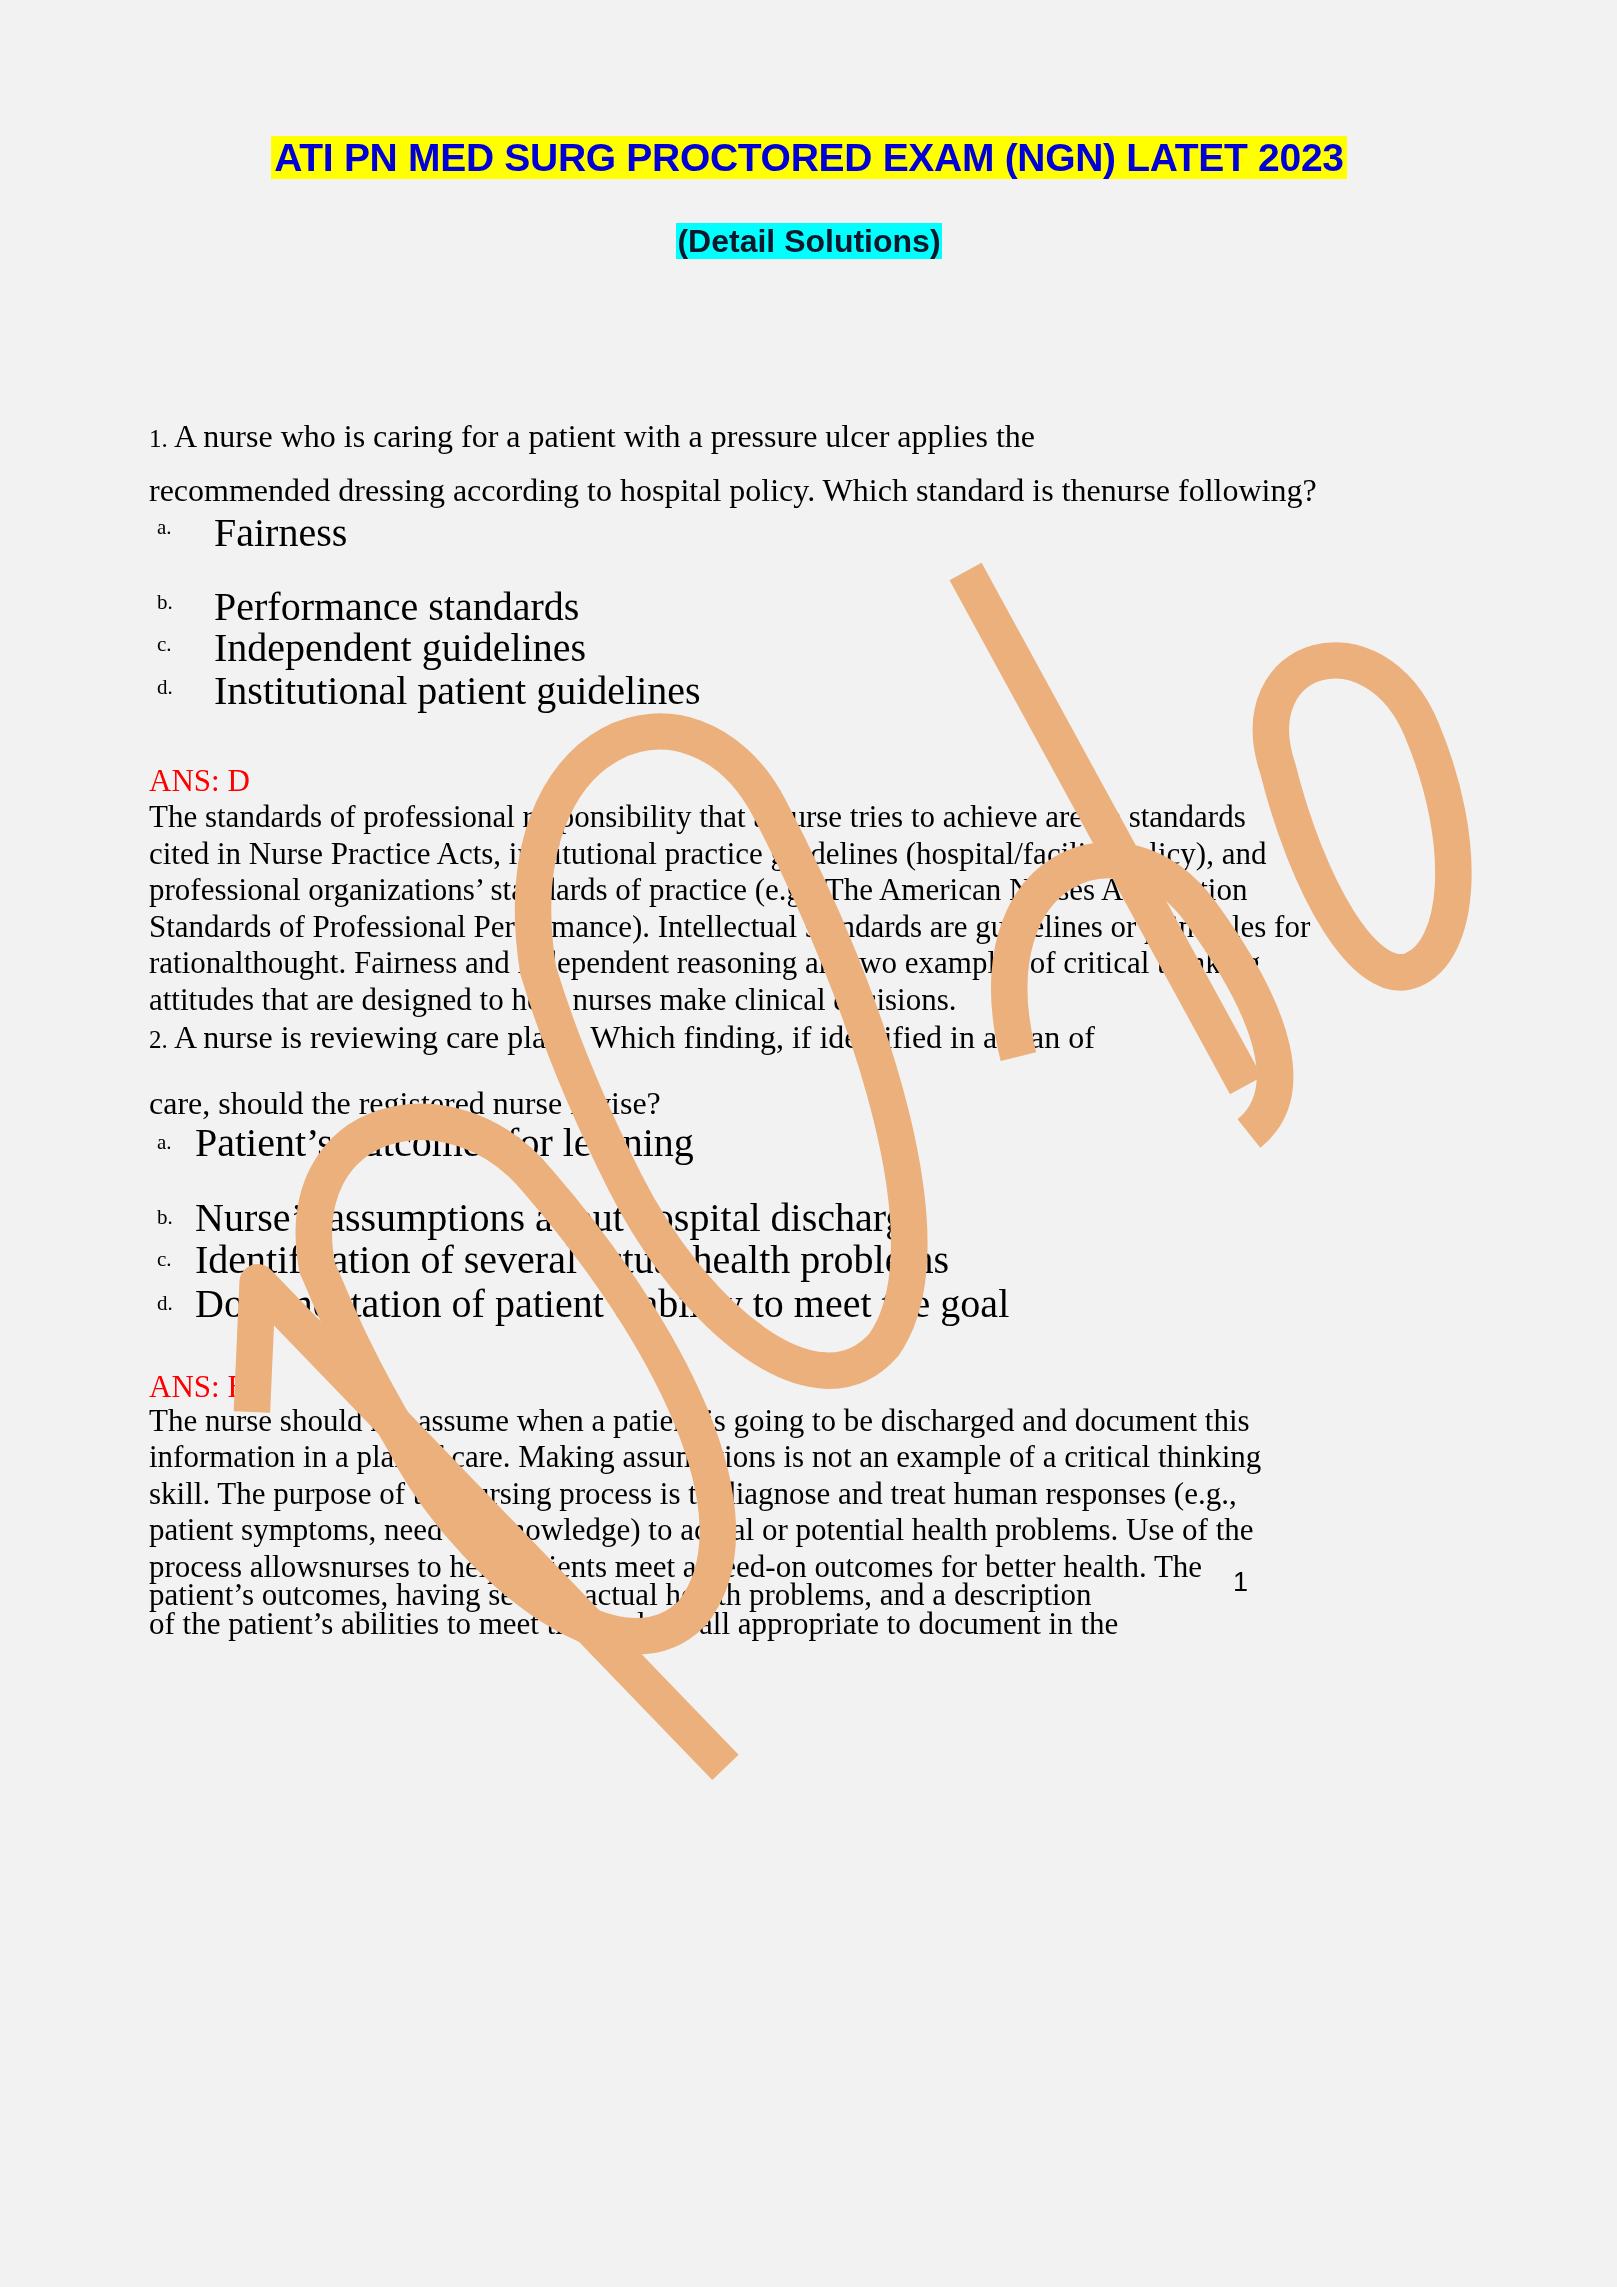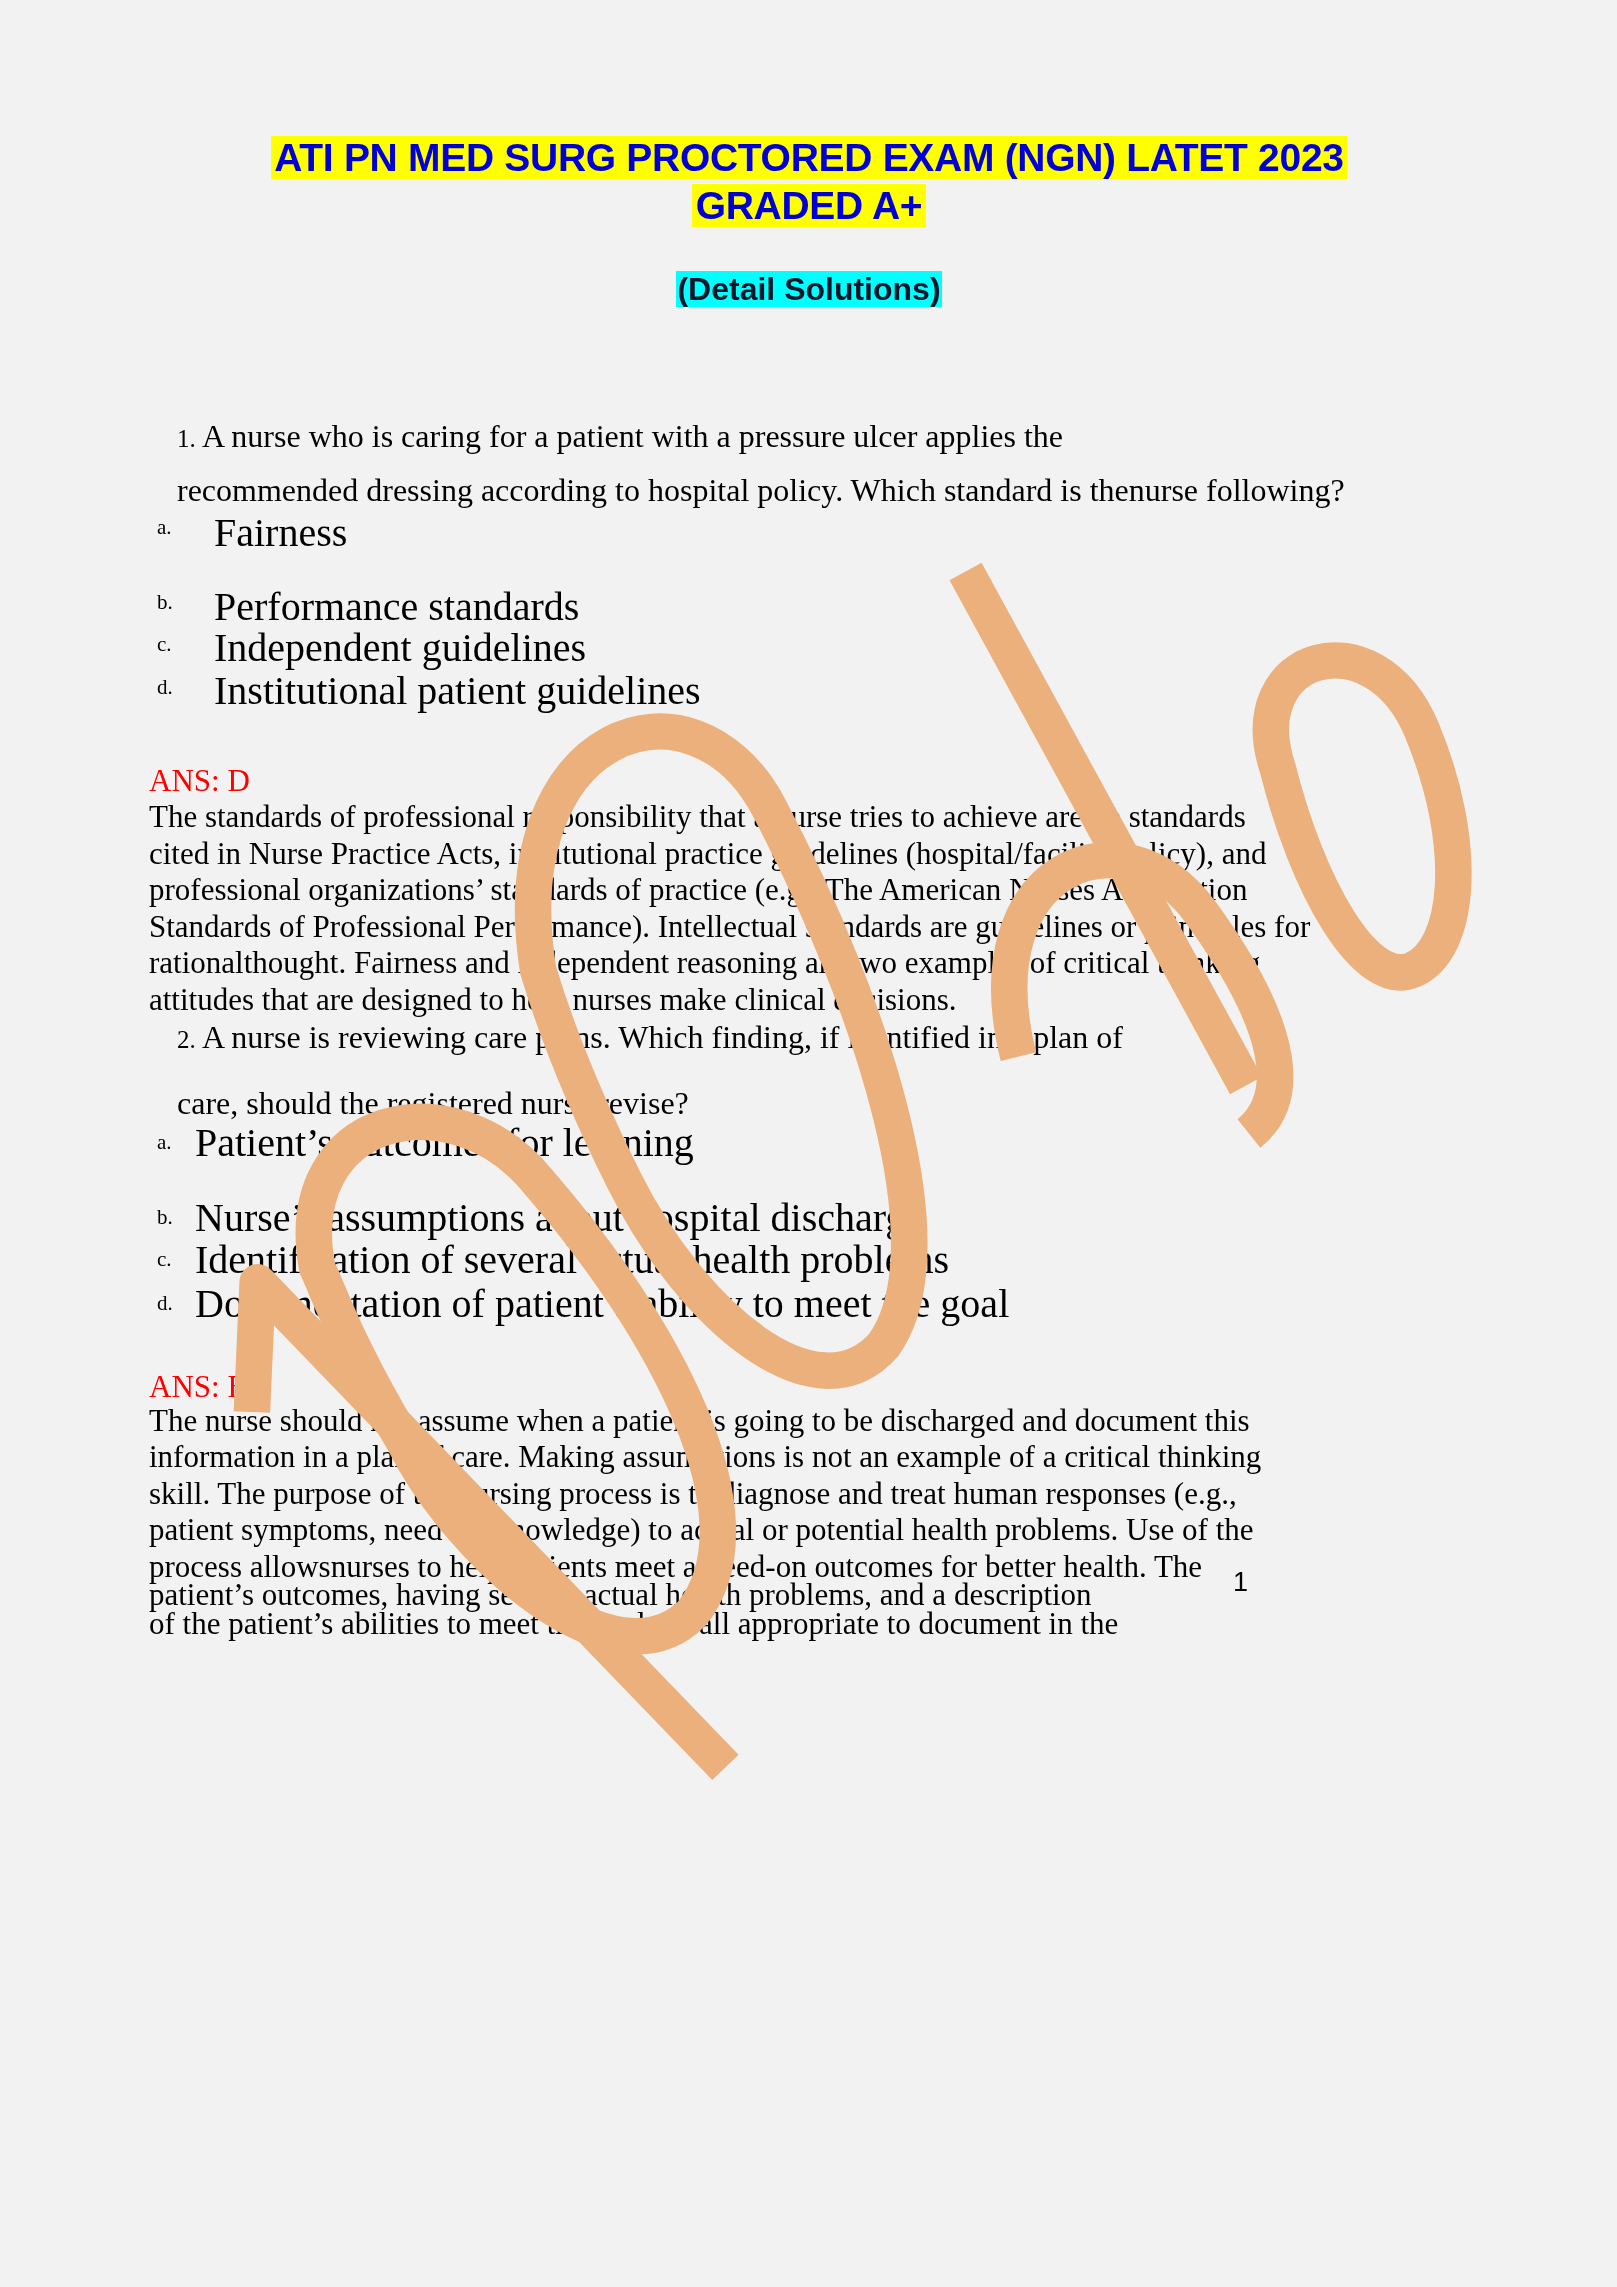--- a/index.html
+++ b/index.html
@@ -79,9 +79,6 @@
   <div class="title-block">
     <div class="title-line">
       <span class="hl">ATI PN MED SURG PROCTORED EXAM (NGN) LATET 2023</span>
-    </div>
-    <div class="title-line">
-      <span class="hl">GRADED A+</span>
     </div>
     <div class="subtitle">
       <span class="hl">(Detail Solutions)</span>

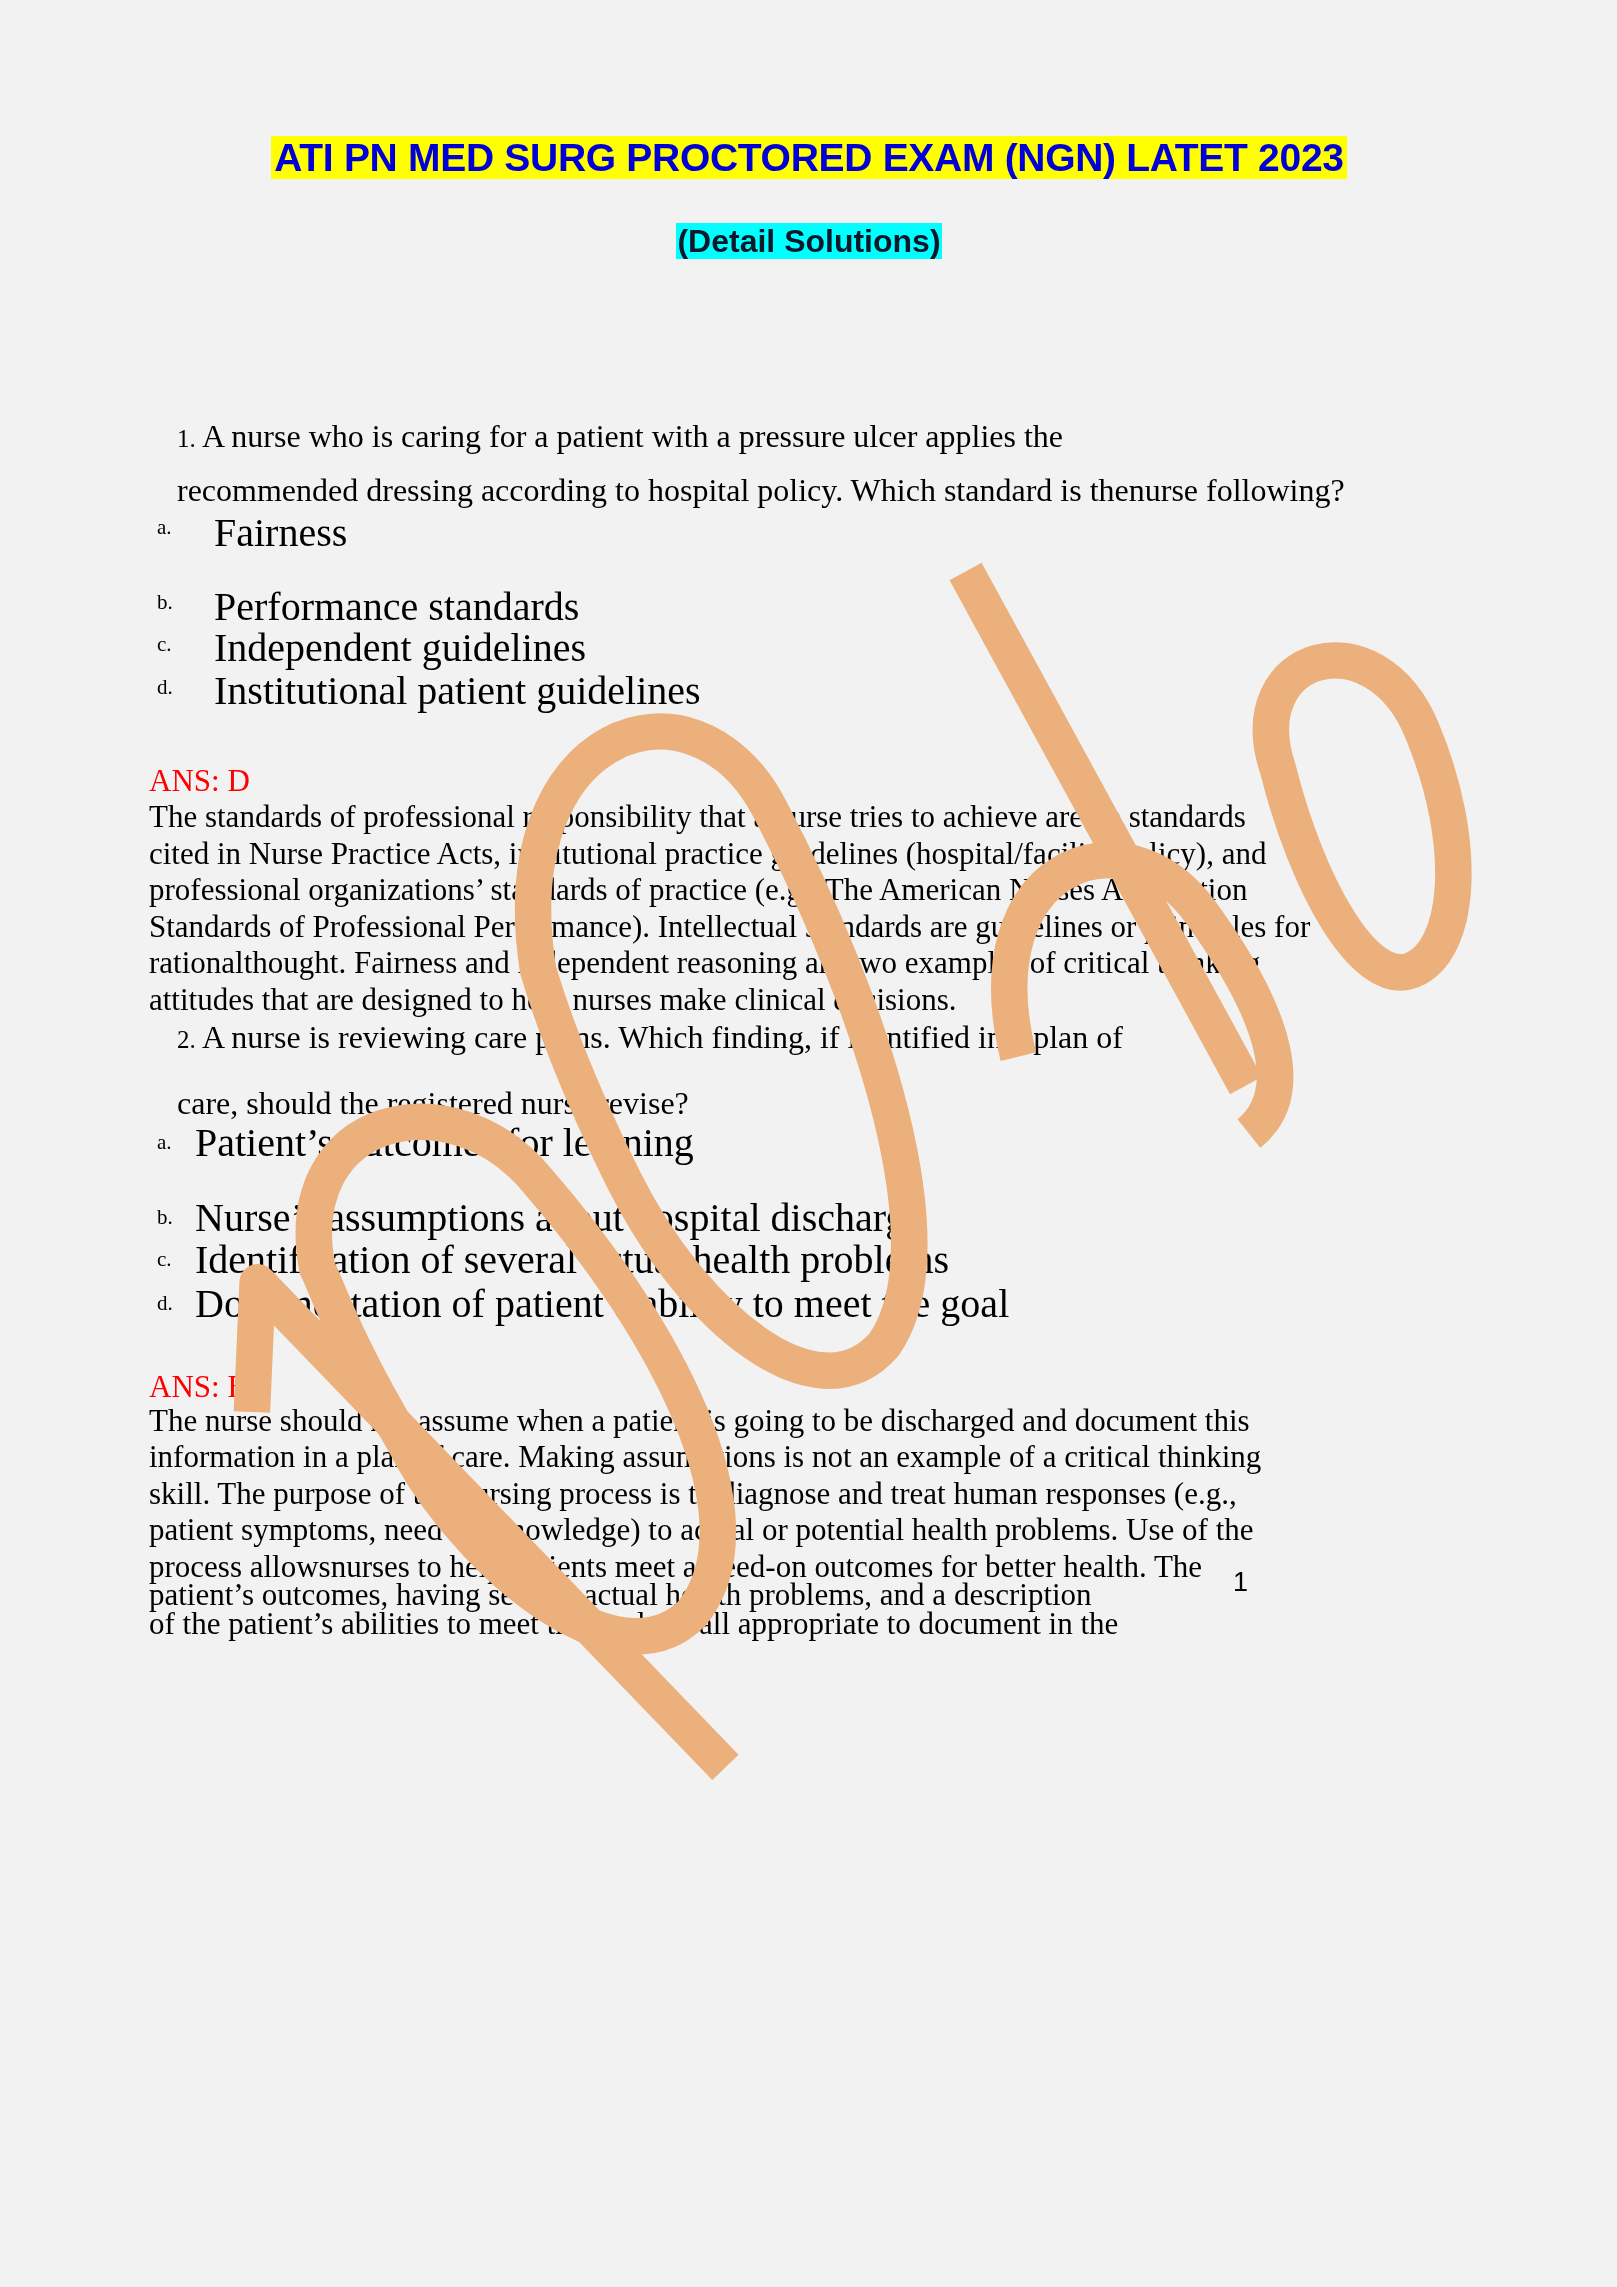--- a/index.html
+++ b/index.html
@@ -53,7 +53,7 @@
     }
 
     .abs { position: absolute; white-space: nowrap; }
-    .q-text { font-size: 32px; line-height: 38px; margin-left: 28px; }
+    .q-text { font-size: 32px; line-height: 38px; }
     .q-num { font-size: 25px; }
     .opt-letter { font-size: 21px; }
     .opt-text { font-size: 40px; line-height: 38px; }

